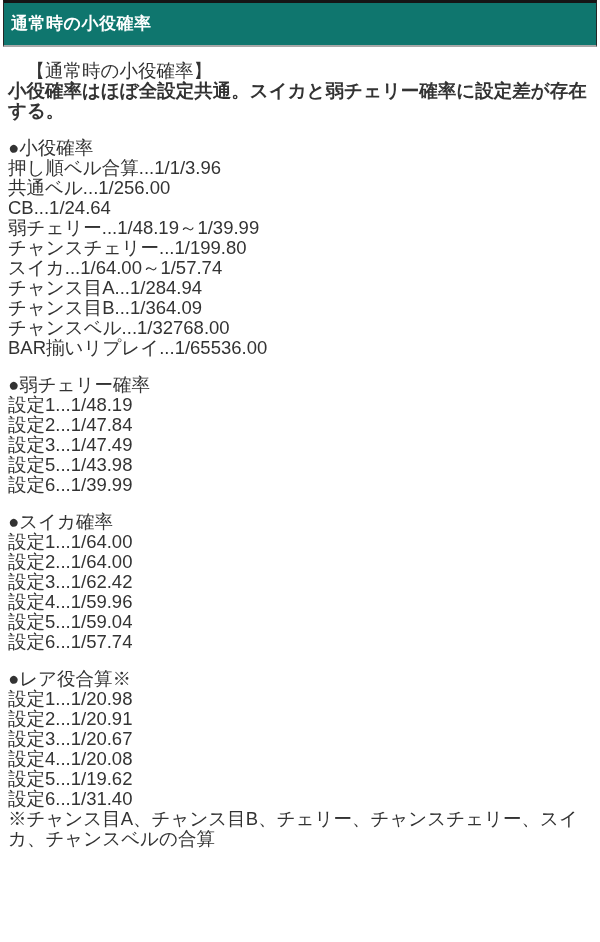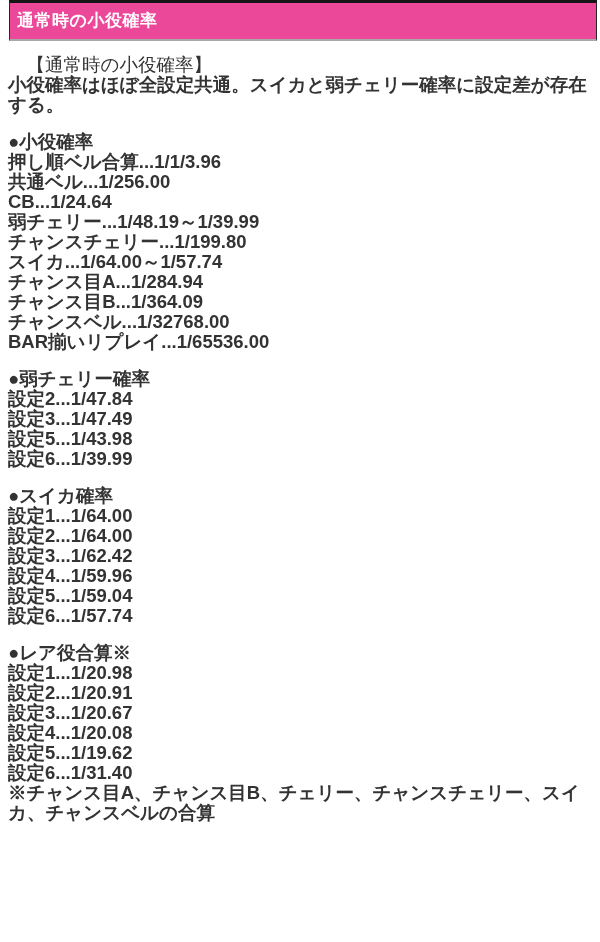--- a/index.html
+++ b/index.html
@@ -17,10 +17,10 @@
   }
   
   .header-bar {
-    margin: 0 3px 0 9px;
-    height: 41px;
+    margin: 0 3px 0 3px;
+    height: 47px;
     box-sizing: border-box;
-    background: #ec4899;
+    background: #0f766e;
     border: 1px solid #262626;
     border-top: 3px solid #151515;
     border-bottom: 2px solid #a8a8a8;

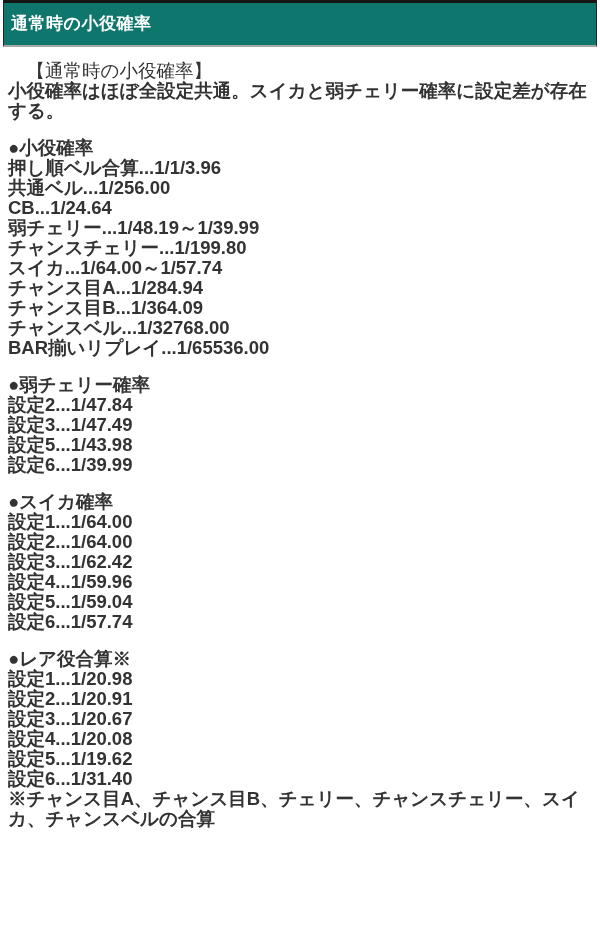--- a/index.html
+++ b/index.html
@@ -53,7 +53,6 @@
   .line {
     display: block;
     white-space: normal;
-    font-weight: bold;
   }
   .note {
     line-break: anywhere;

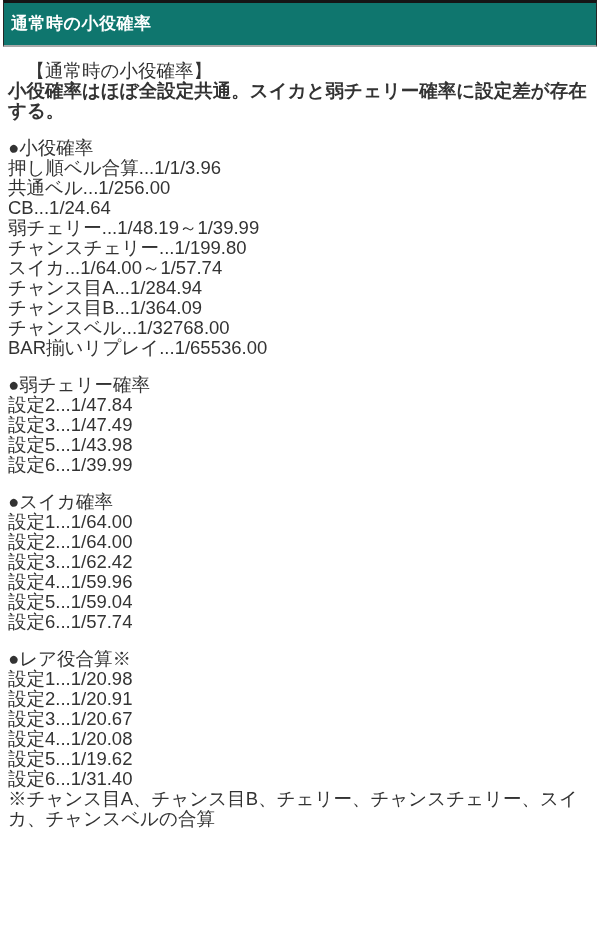--- a/index.html
+++ b/index.html
@@ -87,6 +87,7 @@
       </div>
       <div class="section">
         <span class="section-heading">●弱チェリー確率</span>
+        <span class="line">設定1...1/48.19</span>
         <span class="line">設定2...1/47.84</span>
         <span class="line">設定3...1/47.49</span>
         <span class="line">設定5...1/43.98</span>

